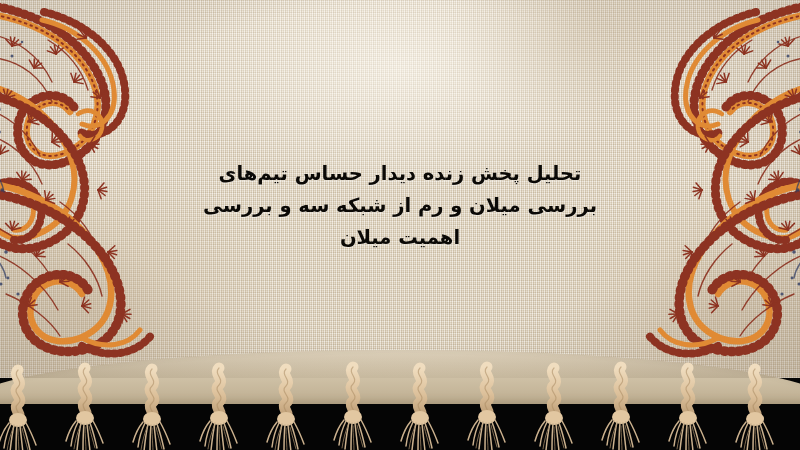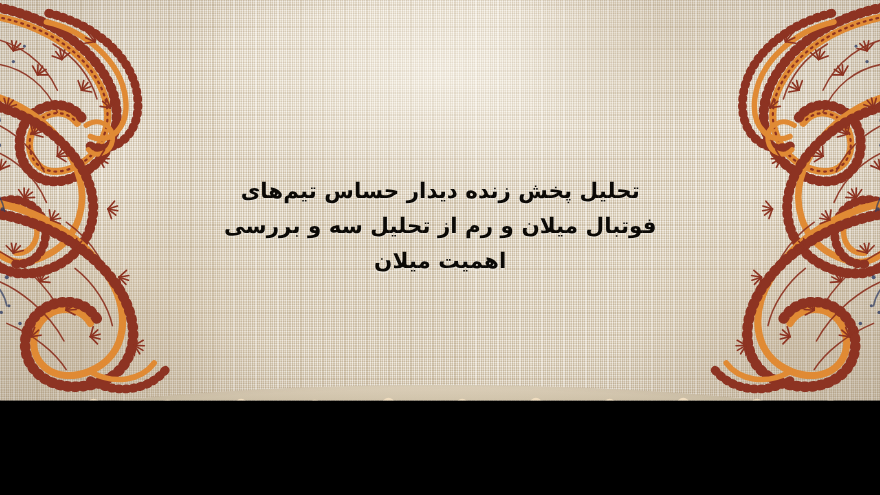--- a/index.html
+++ b/index.html
@@ -5,7 +5,7 @@
   html,body{margin:0;padding:0;background:#000;}
   #stage{
     position:relative;
-    width:800px;height:364px;
+    width:800px;height:450px;
     overflow:hidden;
     background:#050505;
     font-family:"DejaVu Sans","Liberation Sans",sans-serif;

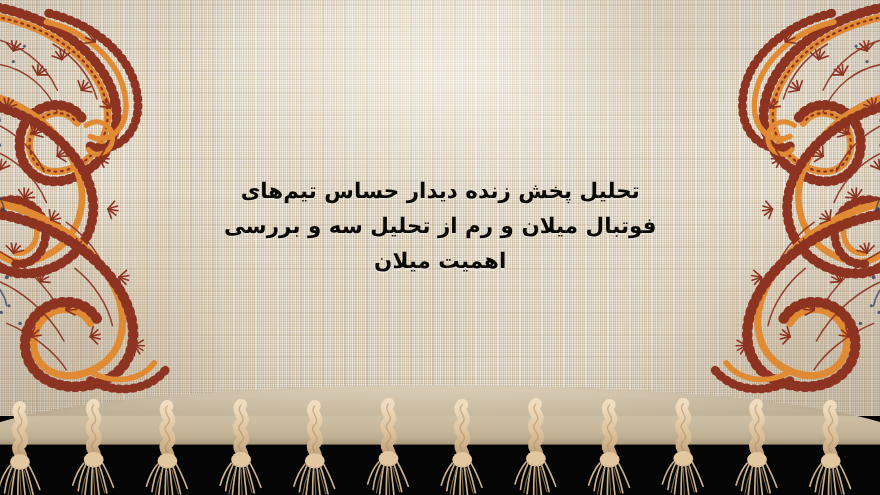--- a/index.html
+++ b/index.html
@@ -280,7 +280,7 @@
 
   <div id="titleBlock">
     <span class="ln">تحلیل پخش زنده دیدار حساس تیم‌های</span>
-    <span class="ln">فوتبال میلان و رم از تحلیل سه و بررسی</span>
+    <span class="ln">بررسی میلان و رم از شبکه سه و بررسی</span>
     <span class="ln">اهمیت میلان</span>
   </div>
 

